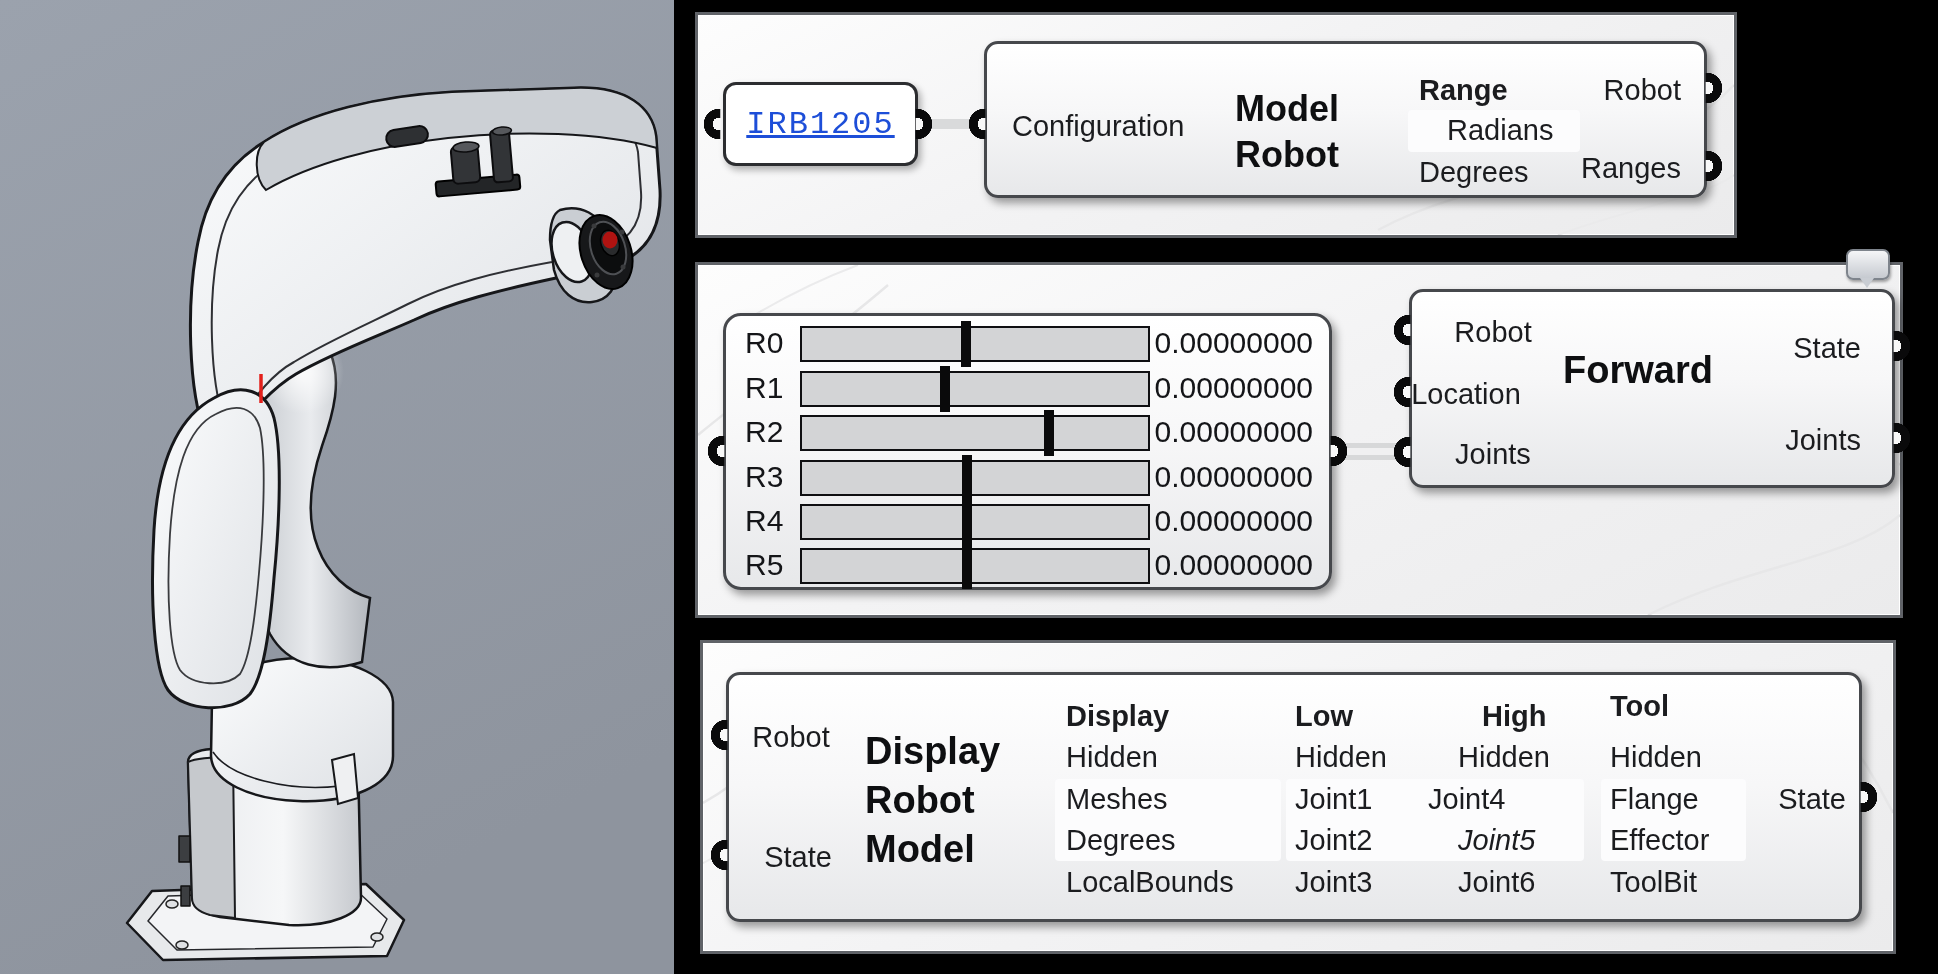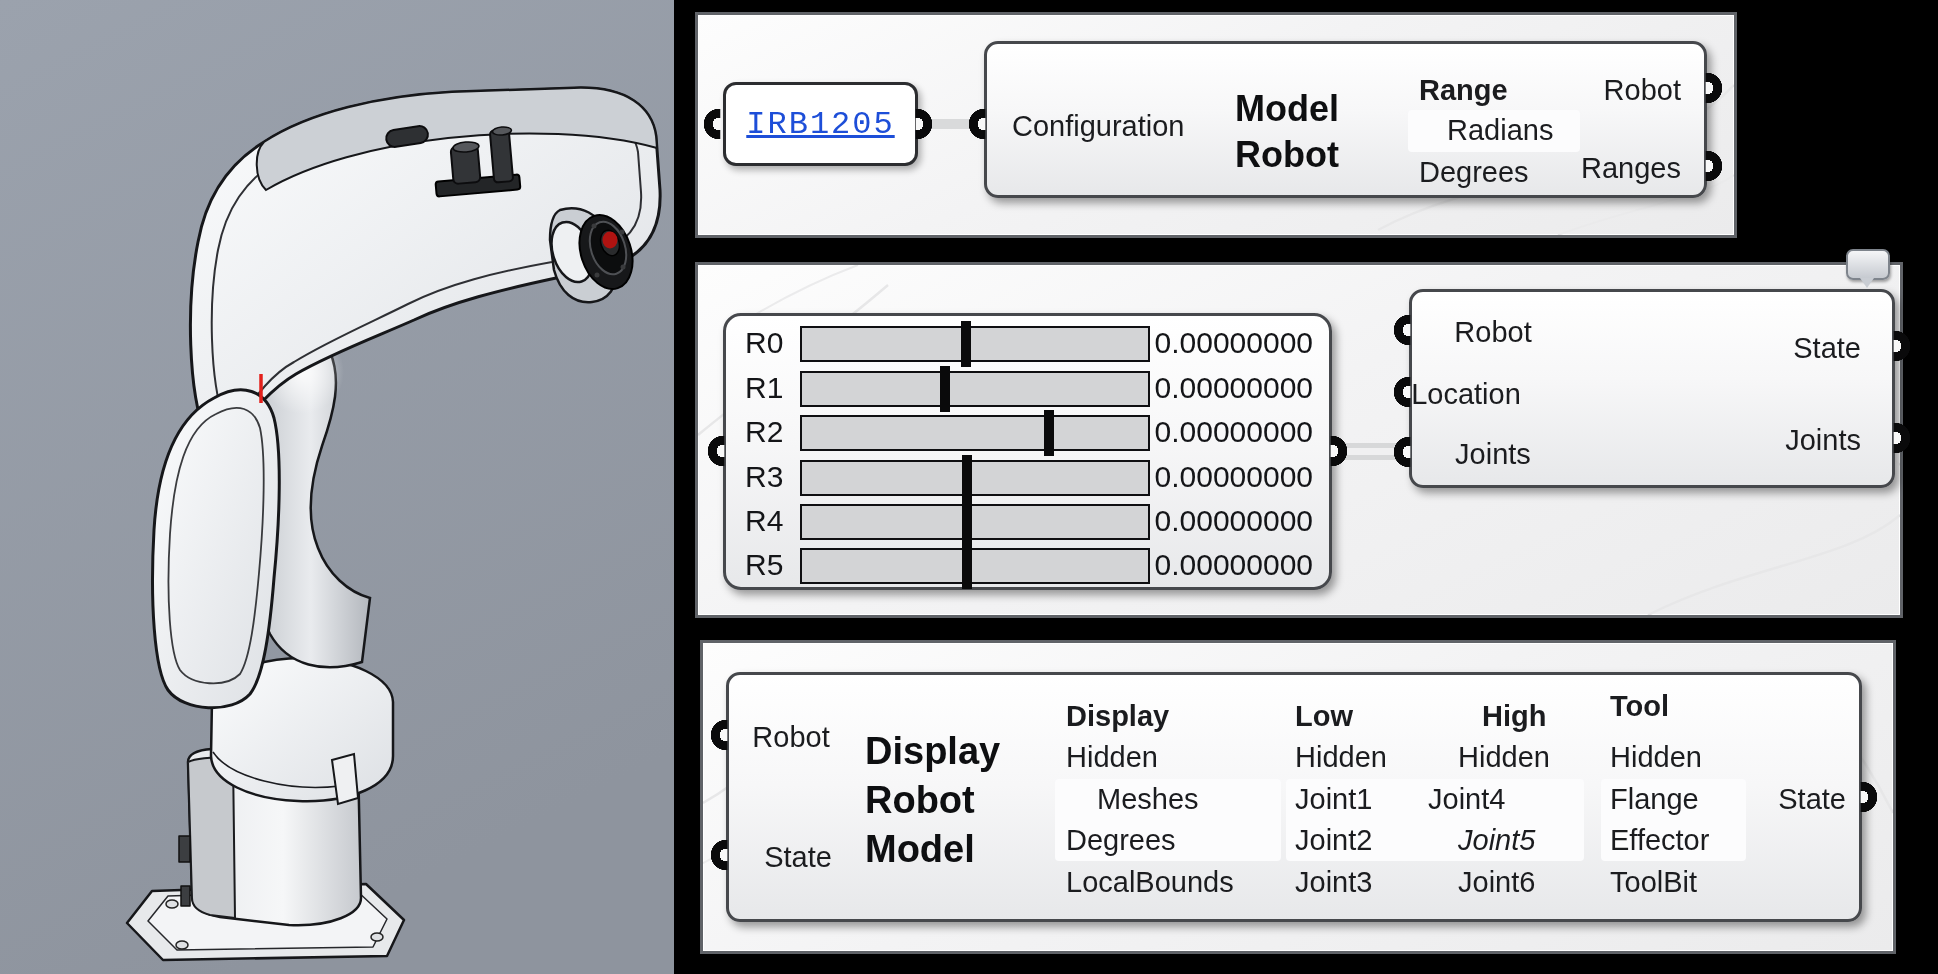--- a/index.html
+++ b/index.html
@@ -230,6 +230,7 @@
     <span class="lbl cen" style="left:54px;top:103px;text-align:right;">Location</span>
     <span class="lbl cen" style="left:81px;top:163px;">Joints</span>
     <div class="btitle" style="left:151px;top:53px;font-size:38px;line-height:50px;">
+      <div>Forward</div>
     </div>
     <span class="lbl rgt" style="left:449px;top:57px;">State</span>
     <span class="lbl rgt" style="left:449px;top:149px;">Joints</span>

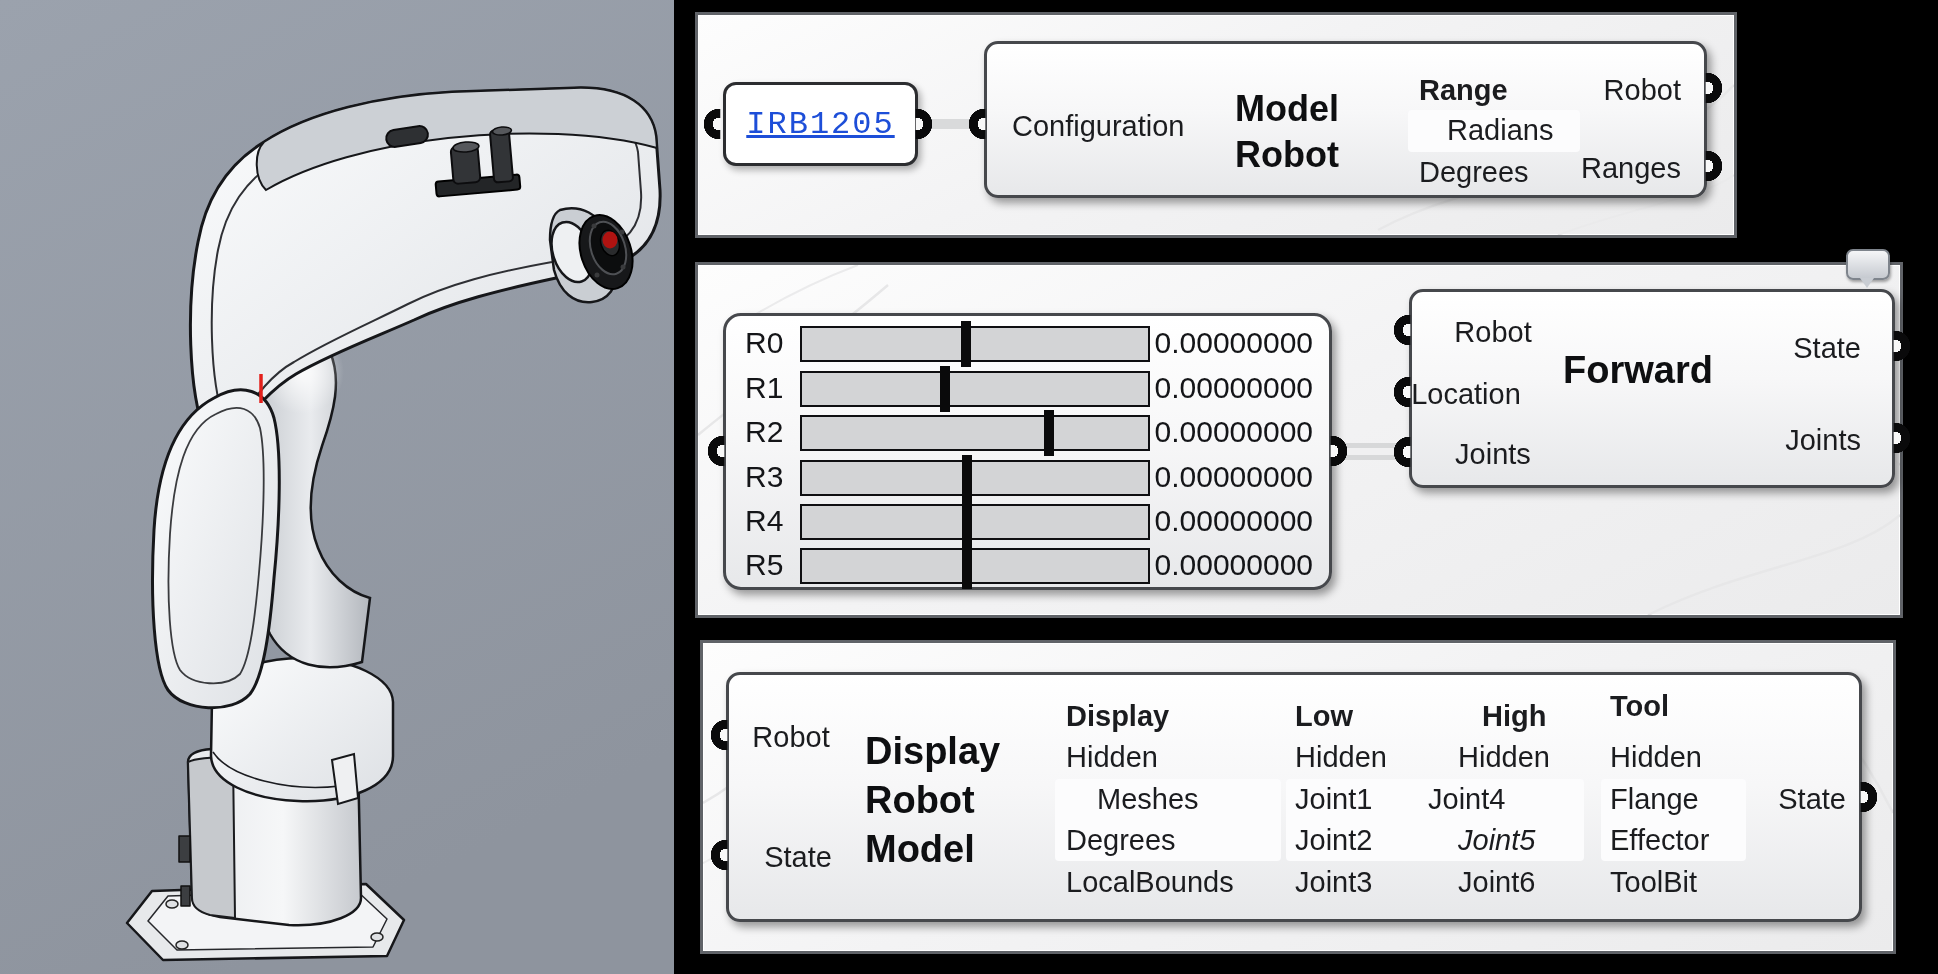--- a/index.html
+++ b/index.html
@@ -261,7 +261,7 @@
 
     <span class="lbl colhead" style="left:337px;top:42px;">Display</span>
     <span class="lbl" style="left:337px;top:83px;">Hidden</span>
-    <span class="lbl" style="left:337px;top:125px;margin-left:31px;">Meshes</span>
+    <span class="lbl" style="left:337px;top:125px;">Meshes</span>
     <span class="lbl" style="left:337px;top:166px;">Degrees</span>
     <span class="lbl" style="left:337px;top:208px;">LocalBounds</span>
 

